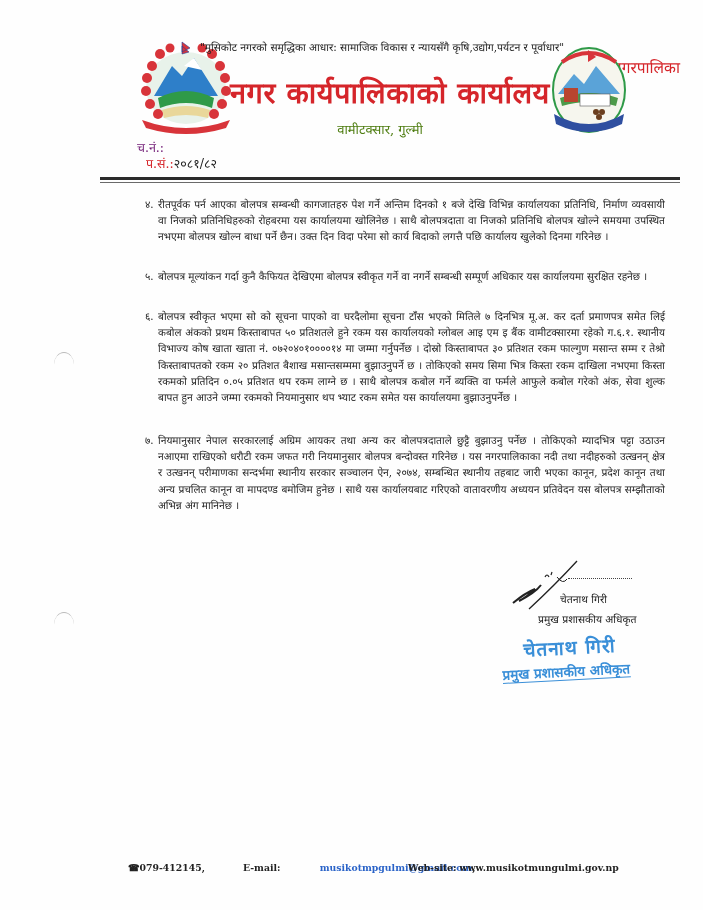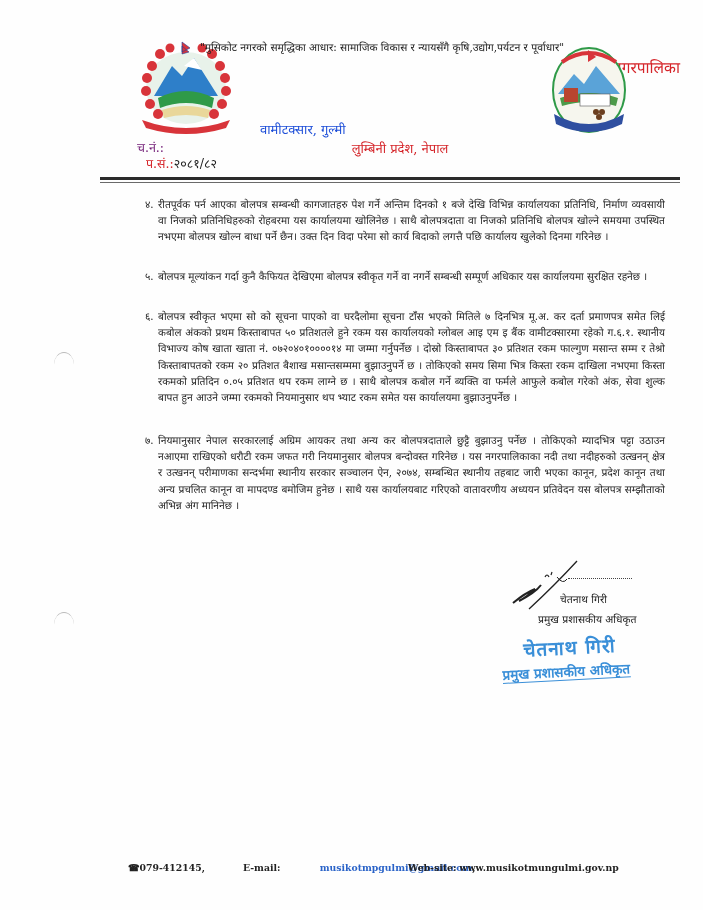--- a/index.html
+++ b/index.html
@@ -77,6 +77,7 @@
 
   <div class="slogan">"मुसिकोट नगरको समृद्धिका आधार: सामाजिक विकास र न्यायसँगै कृषि,उद्योग,पर्यटन र पूर्वाधार"</div>
   <div class="muni-name">मुसिकोट नगरपालिका</div>
+  <div class="office-title">नगर कार्यपालिकाको कार्यालय</div>
   <div class="addr1">वामीटक्सार, गुल्मी</div>
   <div class="addr2">लुम्बिनी प्रदेश, नेपाल</div>
 

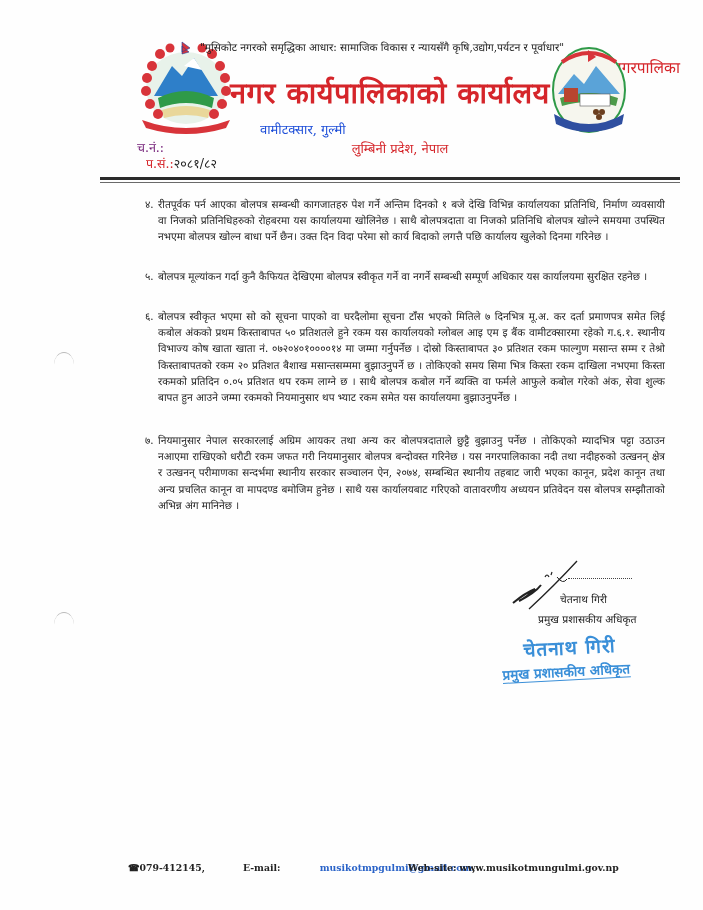--- a/index.html
+++ b/index.html
@@ -11,7 +11,7 @@
   .slogan{position:absolute;left:192px;top:40px;width:380px;text-align:center;font-size:10.5px;color:#222;white-space:nowrap;}
   .muni-name{position:absolute;left:200px;top:56px;width:480px;text-align:right;font-size:15.5px;color:#d5252a;}
   .office-title{position:absolute;left:230px;top:72px;width:300px;text-align:center;font-size:29px;color:#d5252a;font-weight:bold;letter-spacing:0.5px;white-space:nowrap;}
-  .addr1{position:absolute;left:260px;top:120px;width:240px;text-align:left;font-size:13px;color:#1d4ed8;}
+  .addr1{position:absolute;left:260px;top:120px;width:240px;text-align:center;font-size:13px;color:#4d7c0f;}
   .addr2{position:absolute;left:300px;top:139px;width:200px;text-align:center;font-size:13px;color:#d5252a;}
   .ref-cha{position:absolute;left:137px;top:139px;font-size:12.5px;color:#701a75;}
   .ref-pa{position:absolute;left:146px;top:155px;font-size:12.5px;color:#d5252a;}

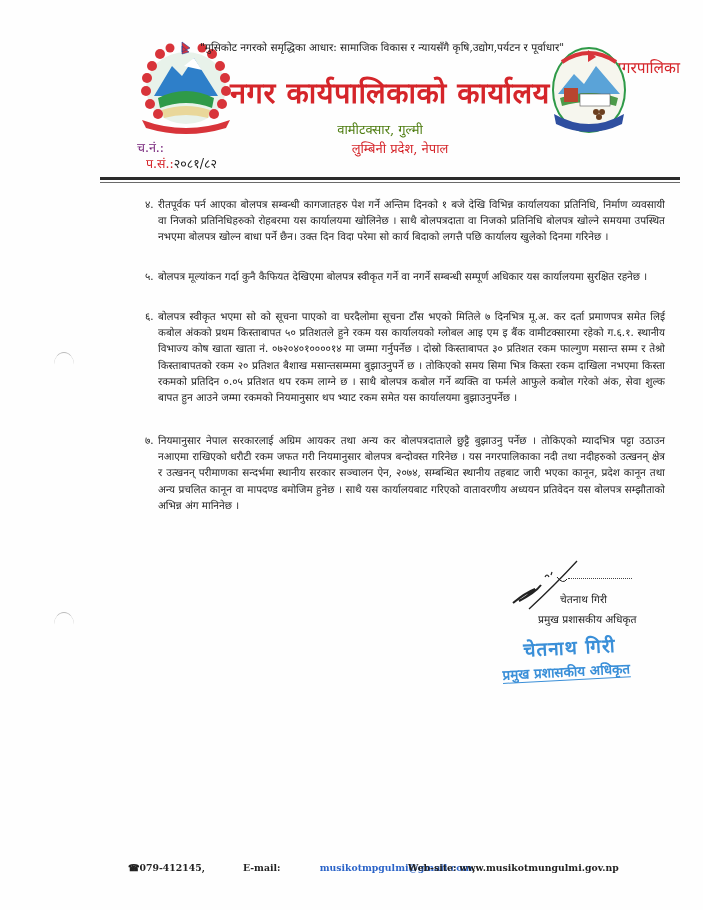--- a/index.html
+++ b/index.html
@@ -79,7 +79,6 @@
   <div class="muni-name">मुसिकोट नगरपालिका</div>
   <div class="office-title">नगर कार्यपालिकाको कार्यालय</div>
   <div class="addr1">वामीटक्सार, गुल्मी</div>
-  <div class="addr2">लुम्बिनी प्रदेश, नेपाल</div>
 
   <svg class="emblem-right" viewBox="0 0 78 96">
     <ellipse cx="39" cy="48" rx="36" ry="42" fill="#f6f6ee" stroke="#2f9a48" stroke-width="2"></ellipse>

